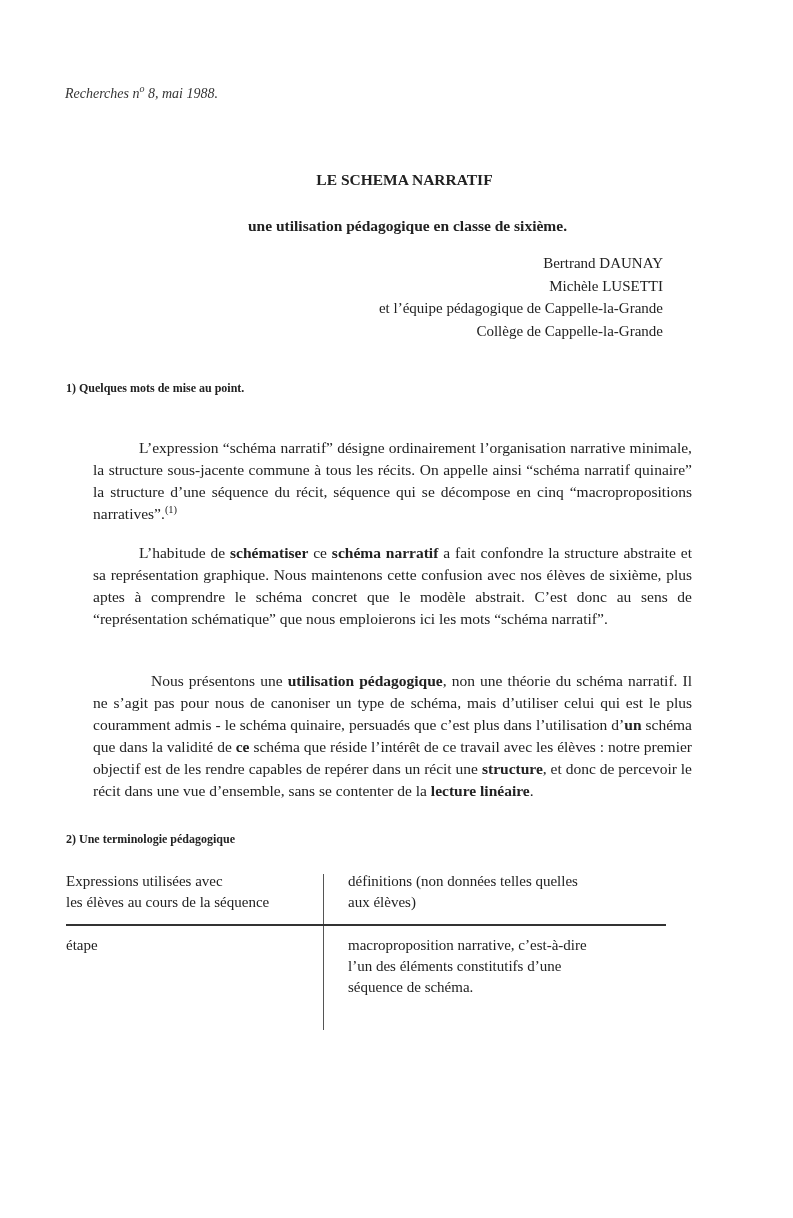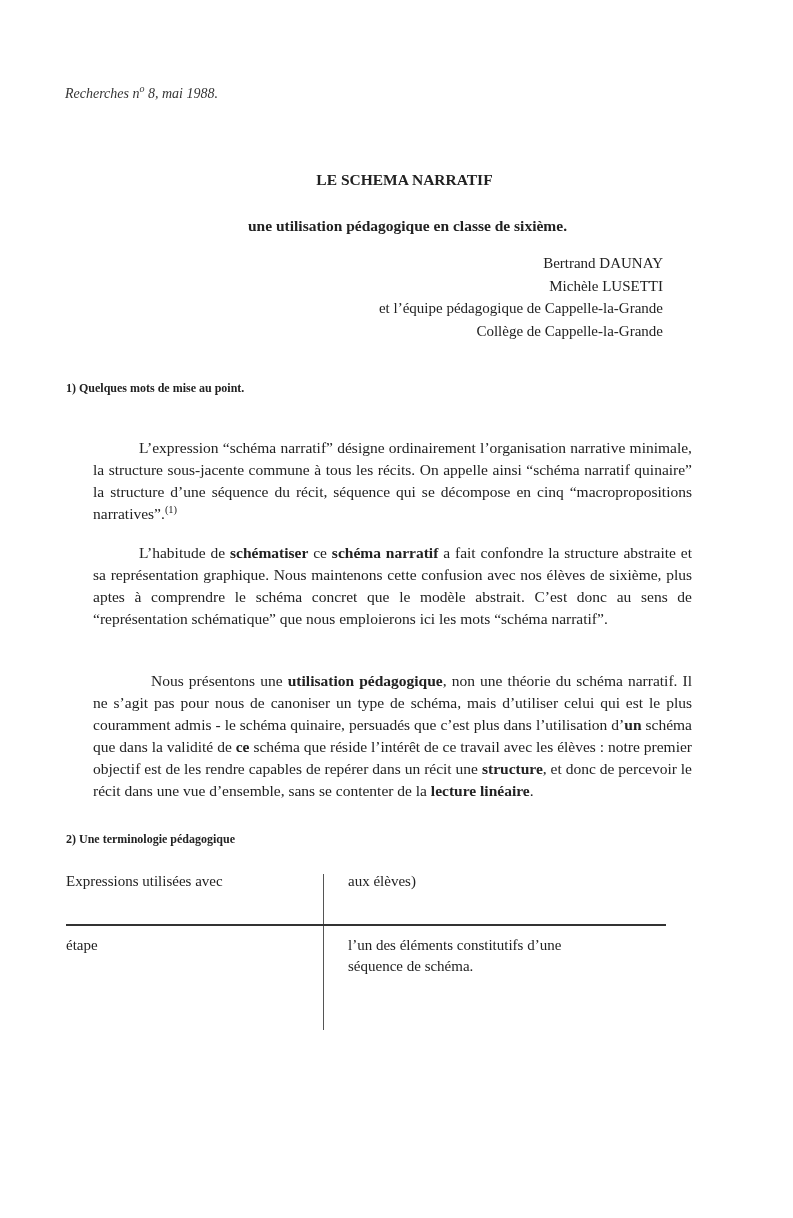--- a/index.html
+++ b/index.html
@@ -148,6 +148,7 @@
     <div>Expressions utilisées avec</div>
   </div>
   <div class="col-right header-row">
+    <div>définitions (non données telles quelles</div>
     <div>aux élèves)</div>
   </div>
   <div class="v-divider"></div>

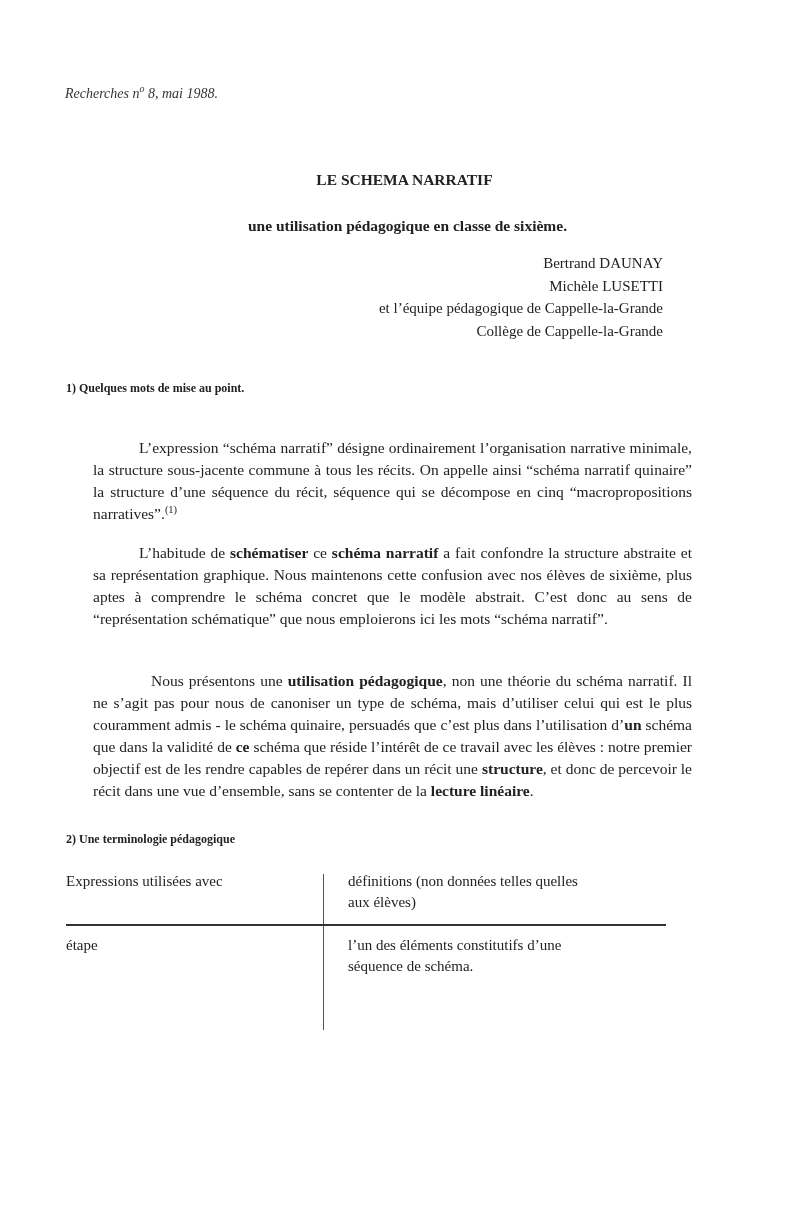--- a/index.html
+++ b/index.html
@@ -146,6 +146,7 @@
 <div class="term-table">
   <div class="col-left header-row">
     <div>Expressions utilisées avec</div>
+    <div>les élèves au cours de la séquence</div>
   </div>
   <div class="col-right header-row">
     <div>définitions (non données telles quelles</div>

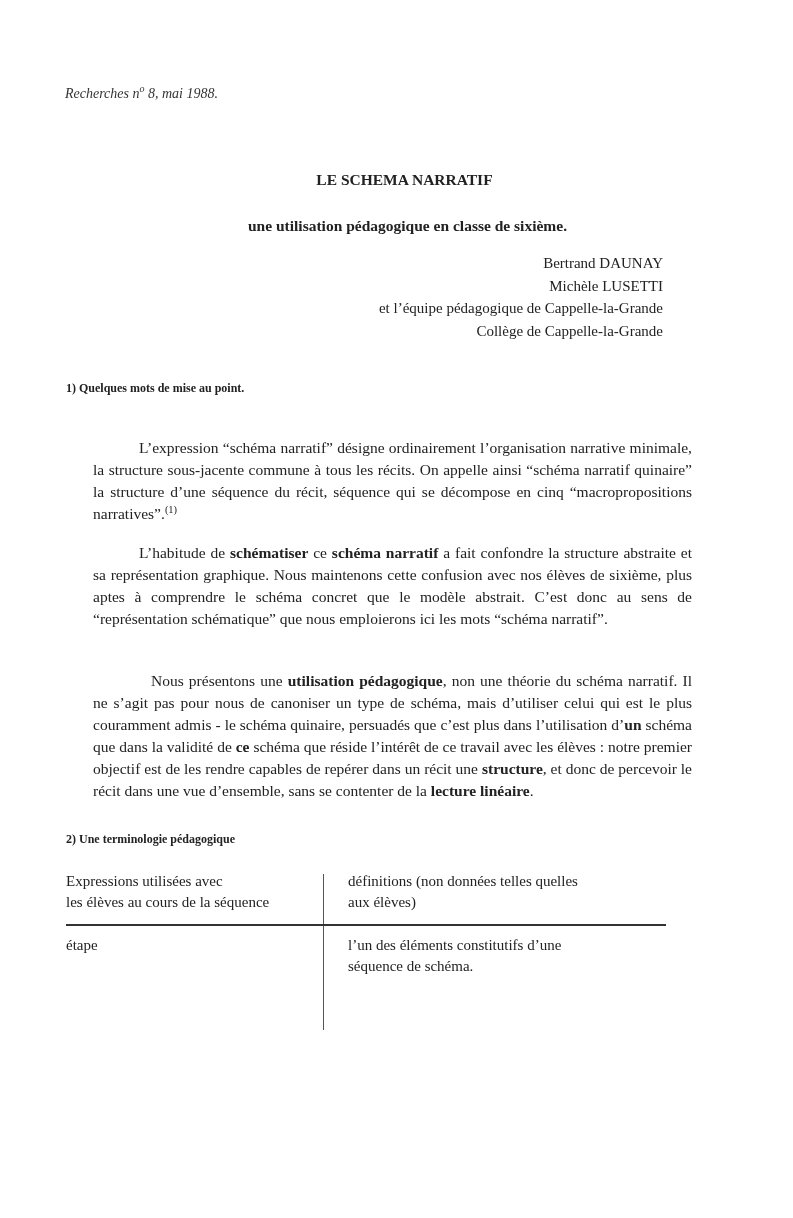--- a/index.html
+++ b/index.html
@@ -156,6 +156,7 @@
   <div class="h-divider"></div>
   <div class="col-left body-row">étape</div>
   <div class="col-right body-row">
+    <div>macroproposition narrative, c’est-à-dire</div>
     <div>l’un des éléments constitutifs d’une</div>
     <div>séquence de schéma.</div>
   </div>

